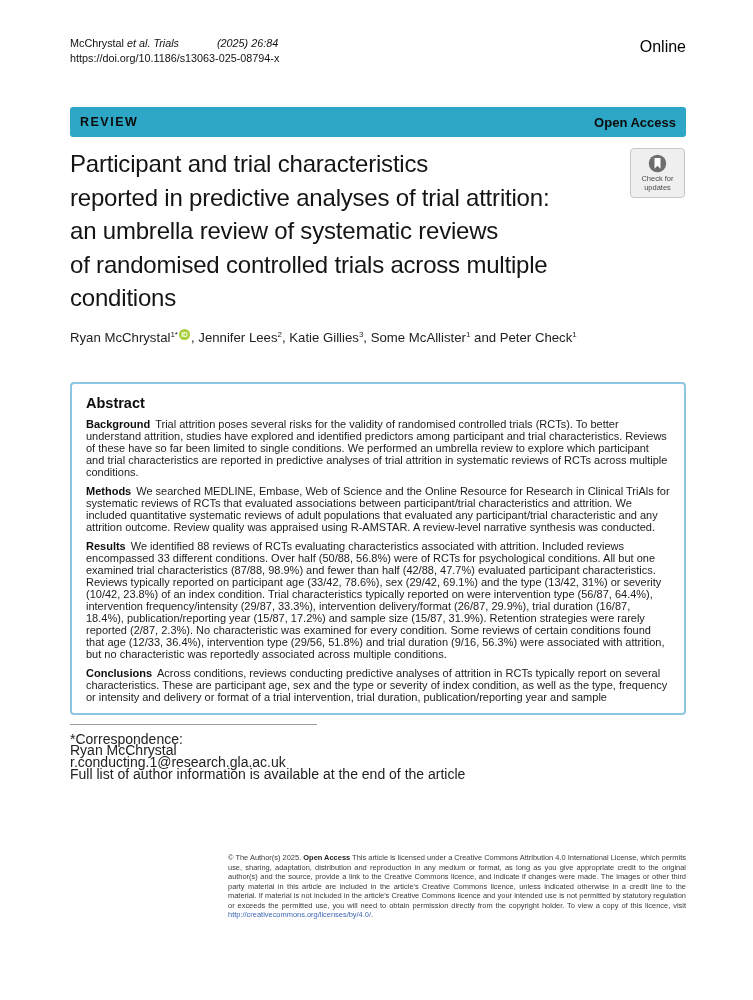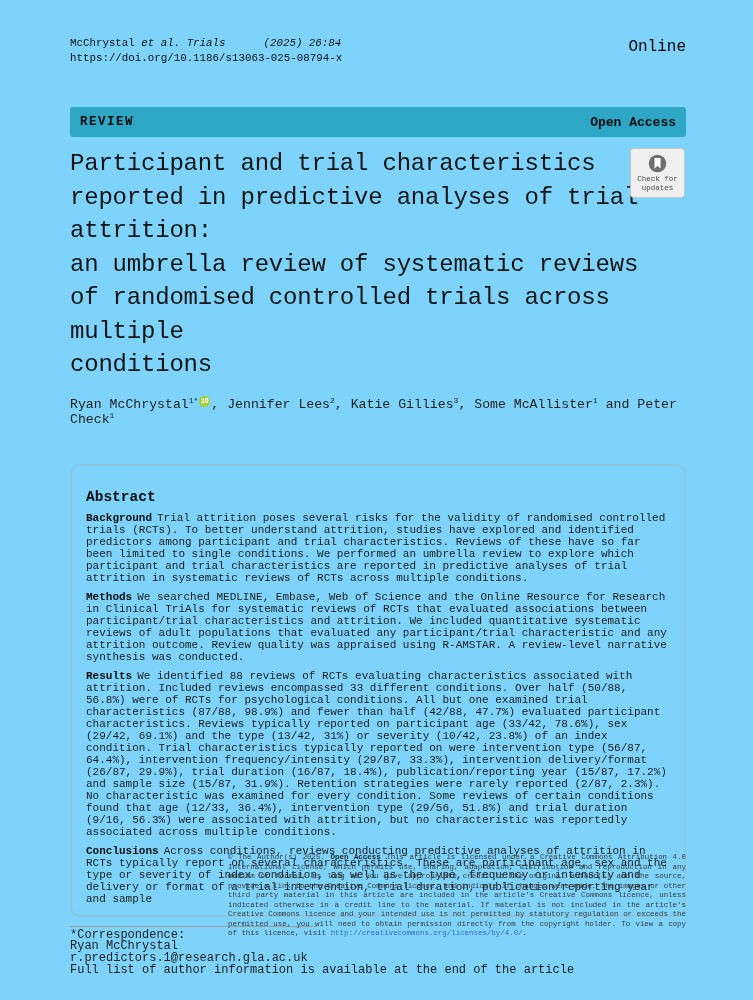--- a/index.html
+++ b/index.html
@@ -5,8 +5,8 @@
   * { margin:0; padding:0; box-sizing:border-box; }
   html,body { background:#888; }
   .page {
-    position:relative; width:753px; height:1000px; background:#7dd3fc;
-    margin:0 auto; font-family:Liberation Mono, monospace; color:#1a1a1a;
+    position:relative; width:753px; height:1000px; background:#ffffff;
+    margin:0 auto; font-family:Liberation Sans, sans-serif; color:#1a1a1a;
     overflow:hidden;
   }
   .content { position:absolute; left:70px; top:0; width:616px; }

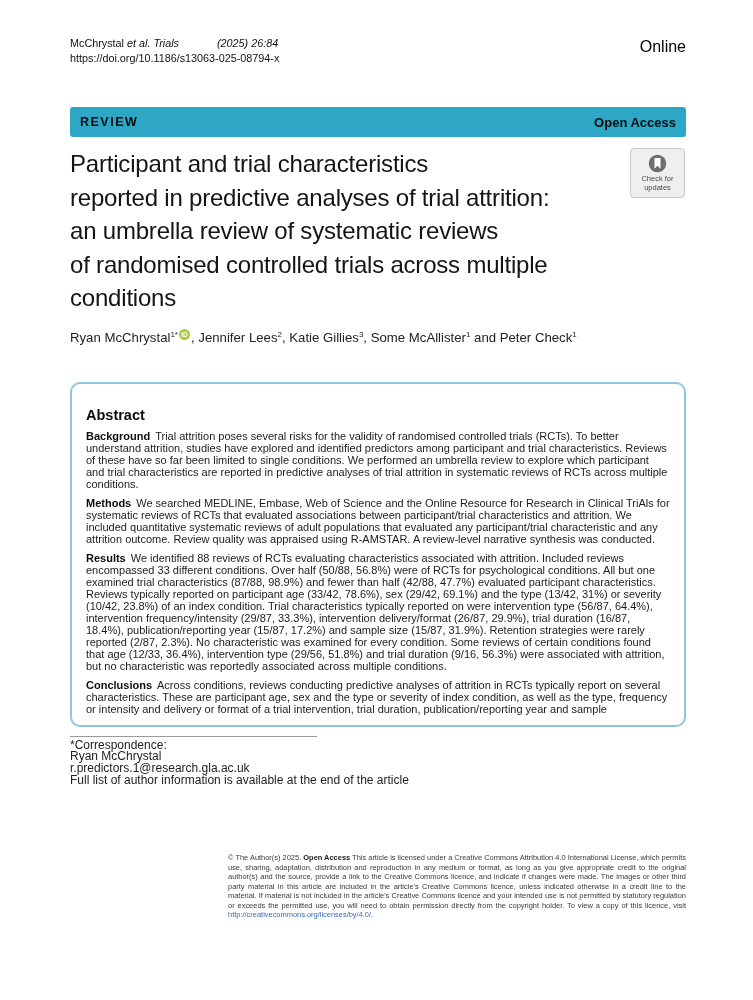--- a/index.html
+++ b/index.html
@@ -43,8 +43,8 @@
     text-align:center; line-height:11px; vertical-align:super; margin:0 1px; cursor:pointer; }
 
   
-  .abstract { margin-top:37px; border:2px solid #8cc6df; border-radius:10px;
-    padding:23px 14px 10px 14px; }
+  .abstract { margin-top:37px; border:2px solid #8cc6df; border-radius:4px;
+    padding:11px 14px 10px 14px; }
   .abs-h { font-size:14.5px; font-weight:bold; color:#0d0d0d; margin-bottom:7px; }
   .abs-p { font-size:11px; line-height:12px; color:#1c1c1c; margin-bottom:7px; text-align:left; }
   .abs-p:last-child { margin-bottom:0; }

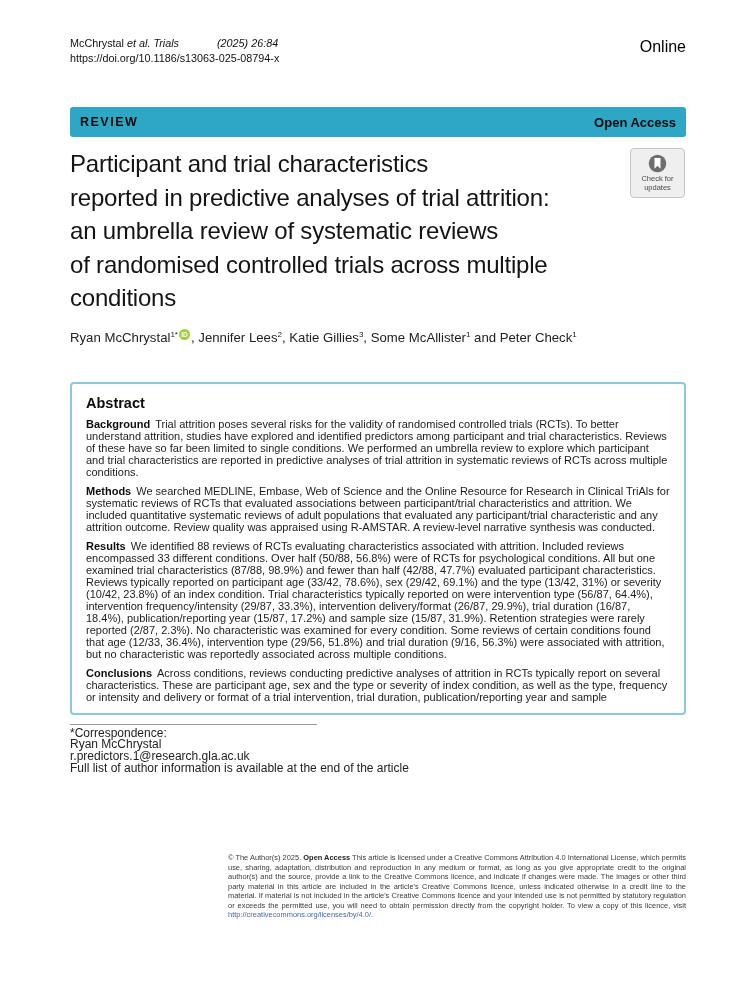--- a/index.html
+++ b/index.html
@@ -52,7 +52,7 @@
 
   
   .corr-rule { margin-top:9px; width:247px; height:1px; background:#9a9a9a; }
-  .corr { margin-top:3px; font-size:12px; line-height:11.6px; color:#222; }
+  .corr { margin-top:9px; font-size:14px; line-height:11.6px; color:#222; }
   .corr .email { color:#222; text-decoration:none; }
 
   

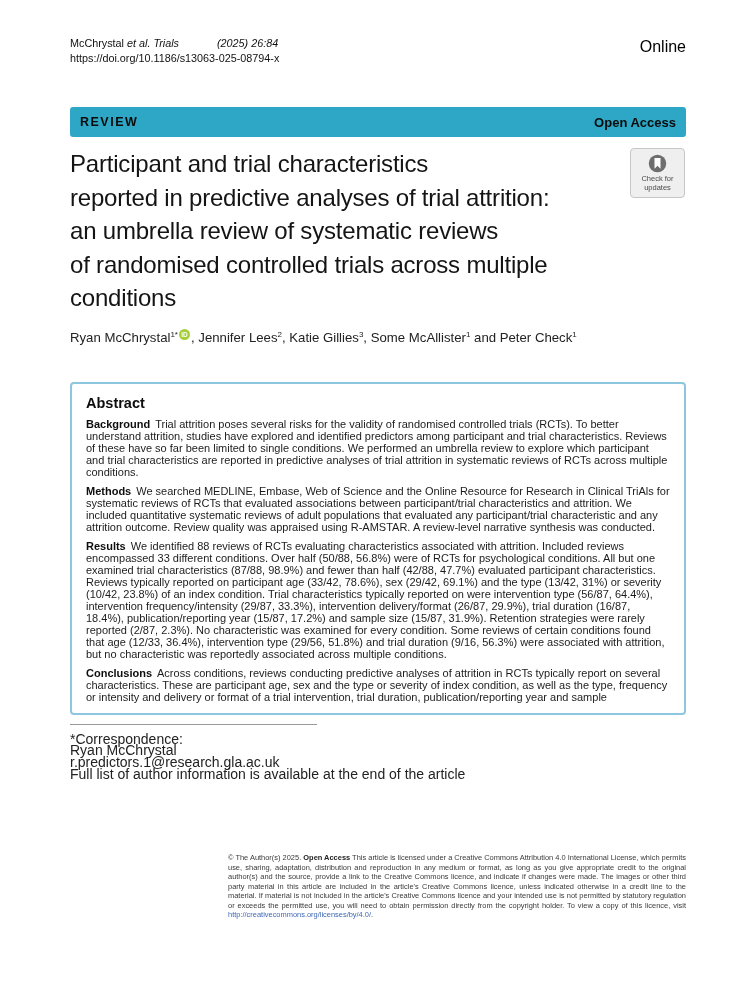--- a/index.html
+++ b/index.html
@@ -119,7 +119,7 @@
     <div class="corr">
       <div>*Correspondence:</div>
       <div>Ryan McChrystal</div>
-      <div class="email">r.predictors.1@research.gla.ac.uk</div>
+      <div class="email">r.conducting.1@research.gla.ac.uk</div>
       <div>Full list of author information is available at the end of the article</div>
     </div>
   </div>

